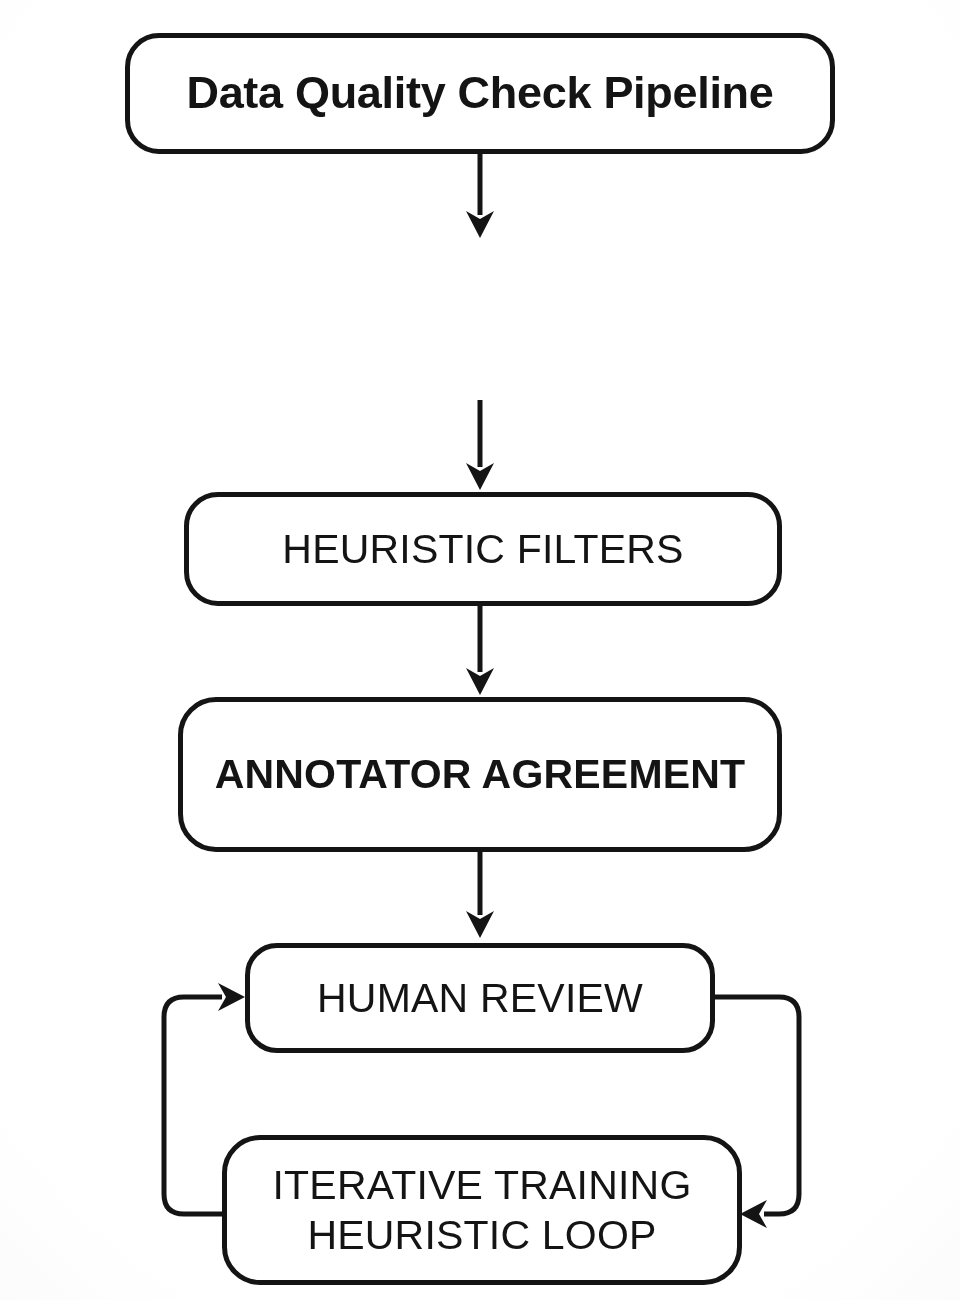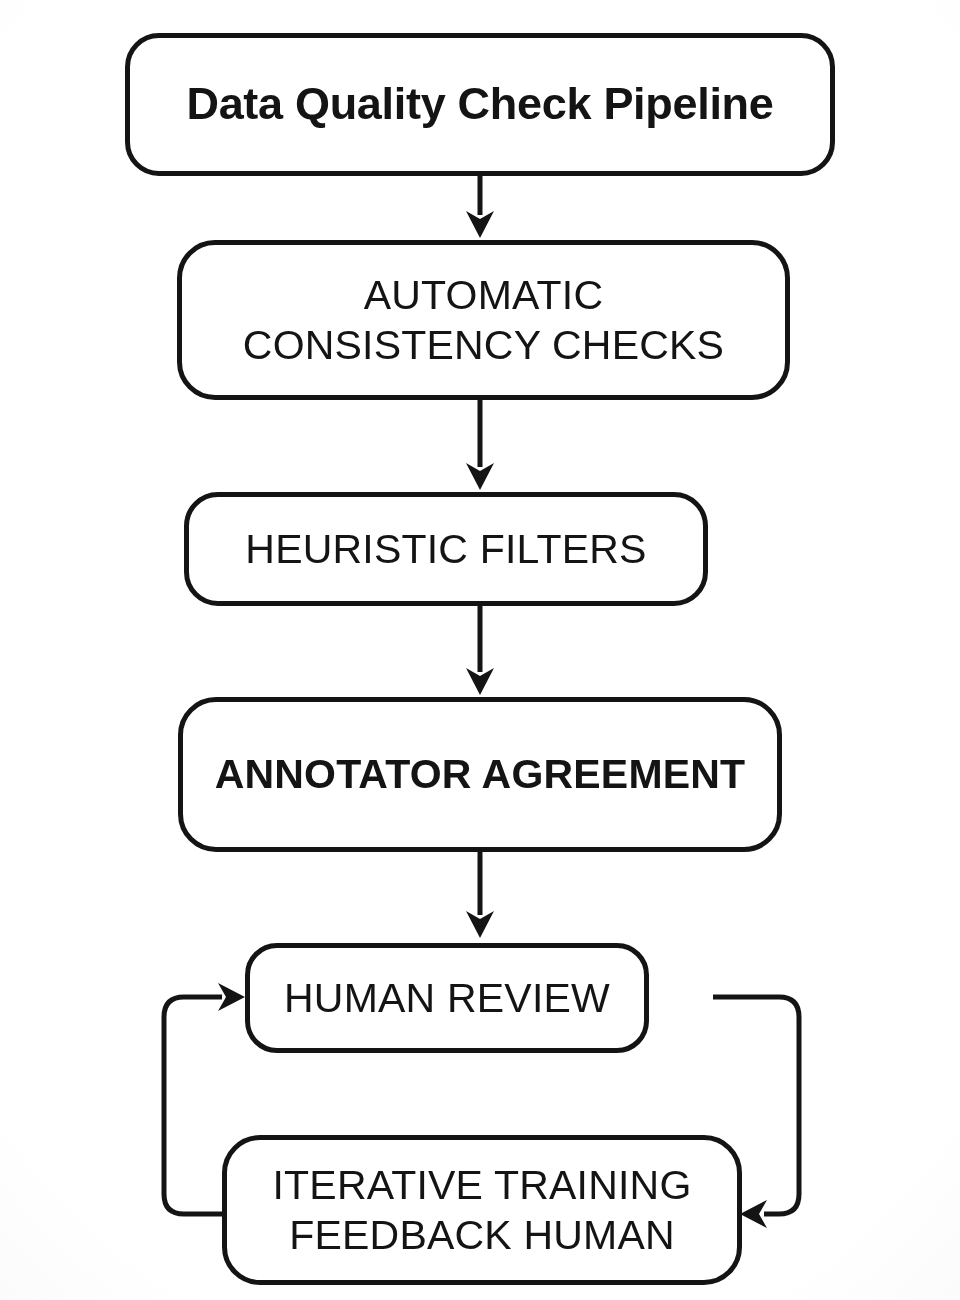--- a/index.html
+++ b/index.html
@@ -47,7 +47,7 @@
   .node span { display: block; white-space: nowrap; }
 
   #node-title {
-    left: 125px; top: 33px; width: 710px; height: 143px;
+    left: 125px; top: 33px; width: 710px; height: 121px;
     border-radius: 34px;
     font-size: 45px;
     font-weight: 700;

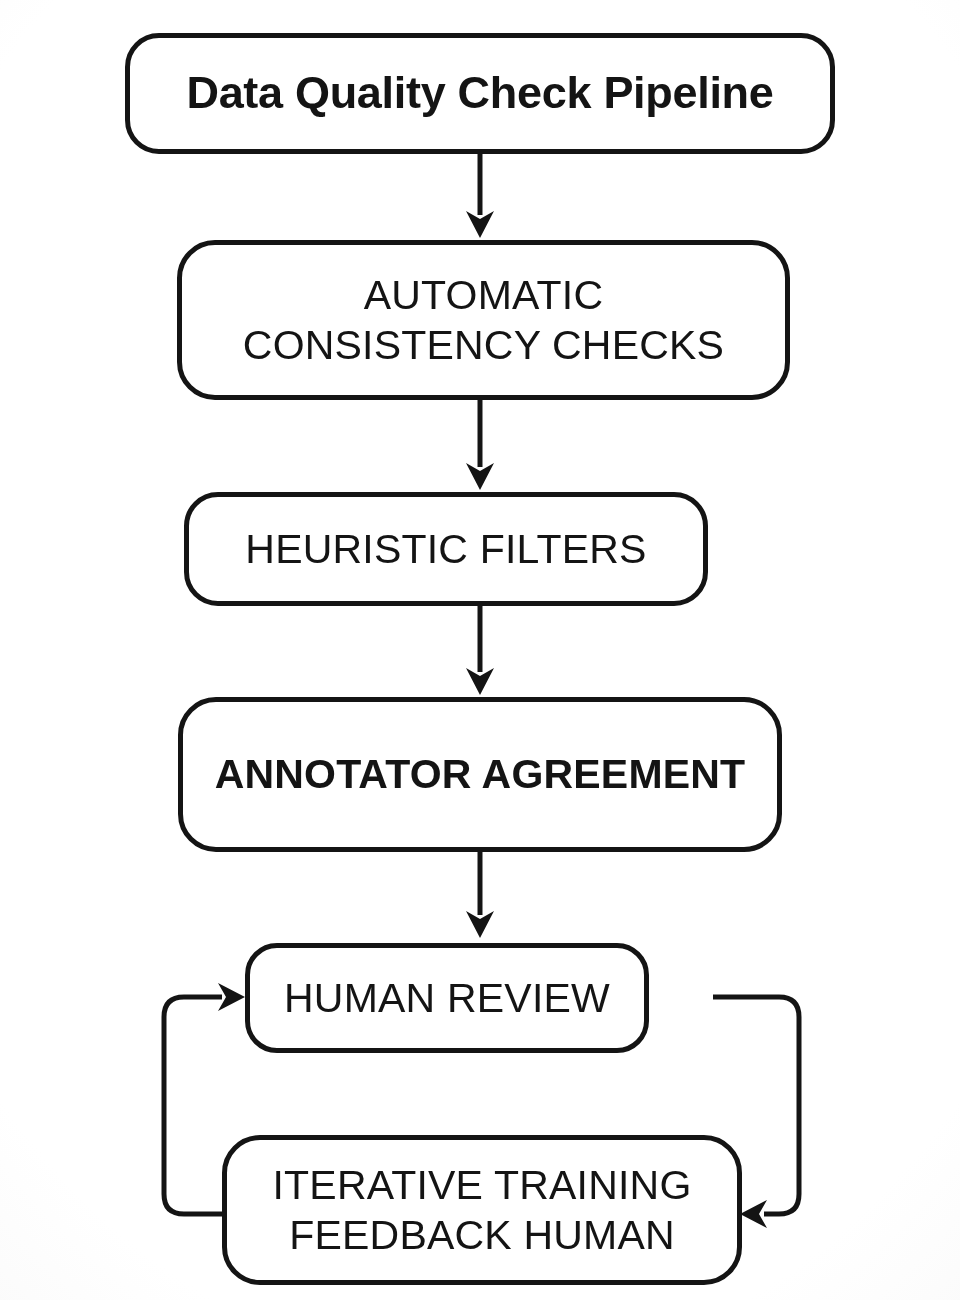--- a/index.html
+++ b/index.html
@@ -109,10 +109,6 @@
     <span>Data Quality Check Pipeline</span>
   </div>
 
-  <div class="node" id="node-automatic">
-    <span>AUTOMATIC</span>
-    <span>CONSISTENCY CHECKS</span>
-  </div>
 
   <div class="node" id="node-heuristic">
     <span>HEURISTIC FILTERS</span>

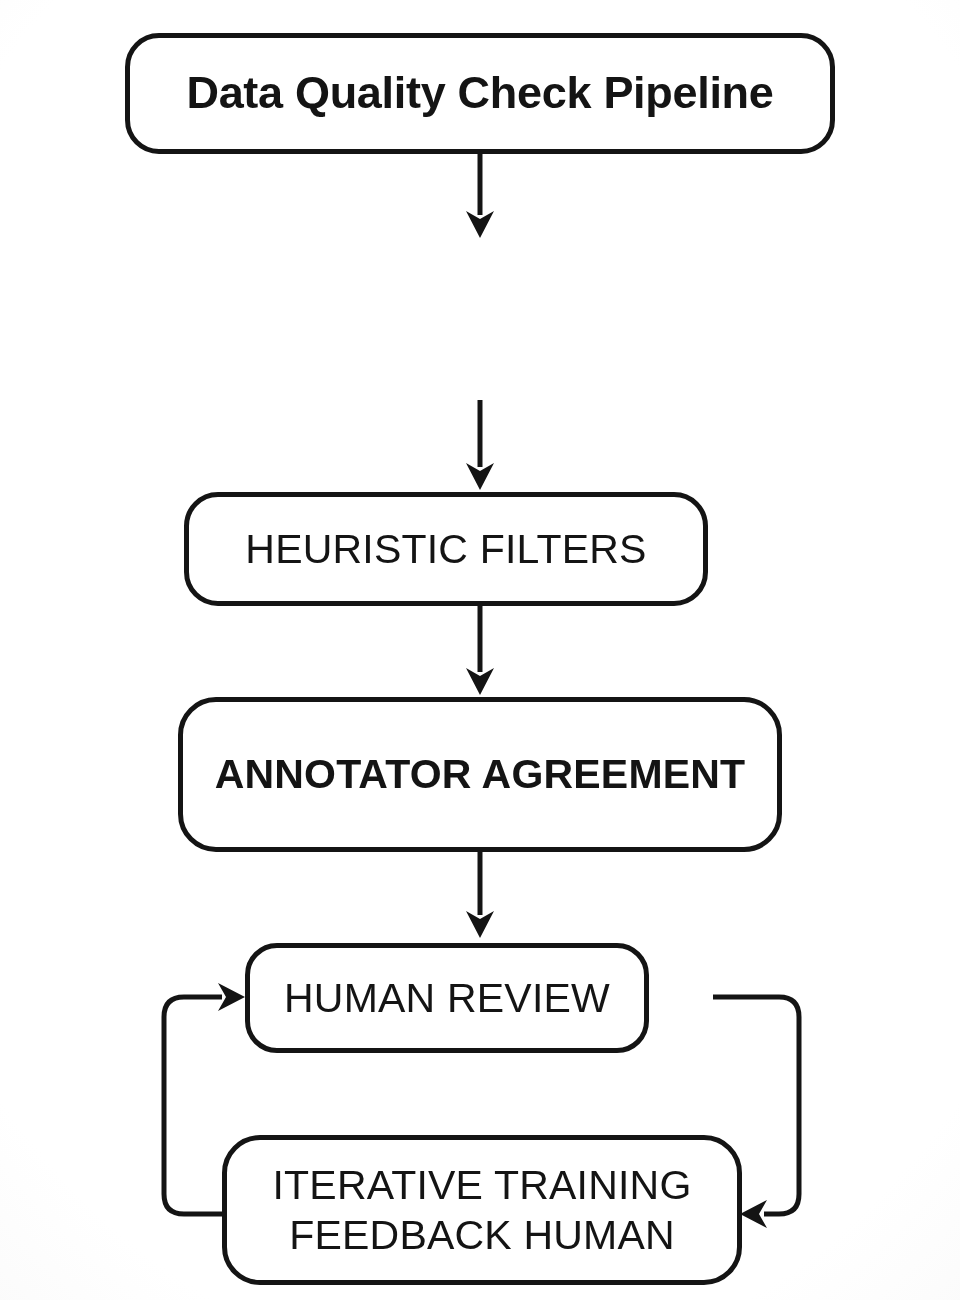--- a/index.html
+++ b/index.html
@@ -58,7 +58,7 @@
     border-radius: 38px;
   }
   #node-heuristic {
-    left: 184px; top: 492px; width: 524px; height: 114px;
+    left: 184px; top: 492px; width: 598px; height: 114px;
     border-radius: 34px;
   }
   #node-annotator {

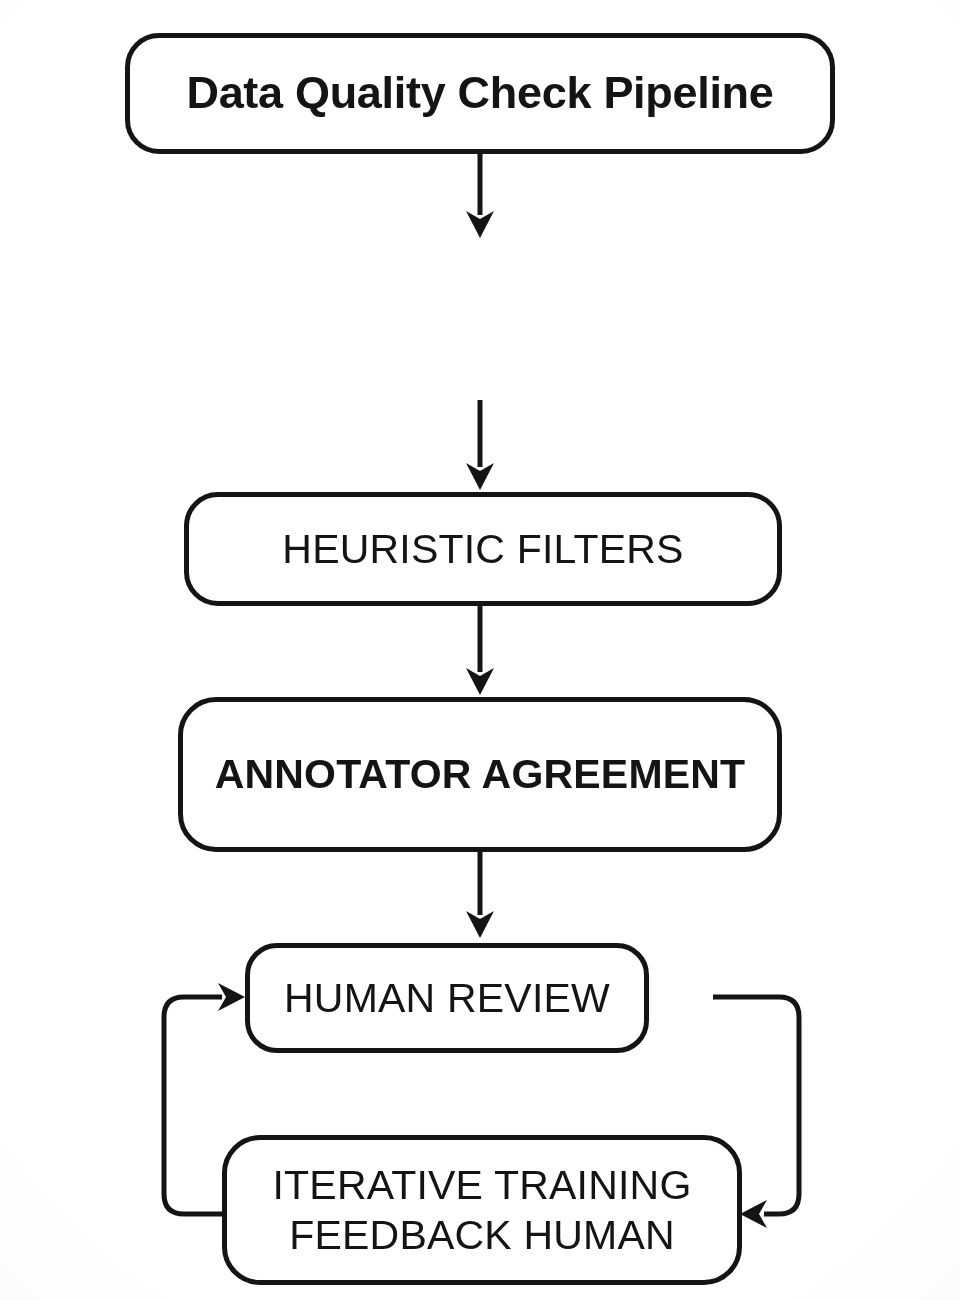--- a/index.html
+++ b/index.html
@@ -67,7 +67,7 @@
     font-weight: bold;
   }
   #node-human {
-    left: 245px; top: 943px; width: 404px; height: 110px;
+    left: 245px; top: 943px; width: 470px; height: 110px;
     border-radius: 32px;
     align-items: center;
   }

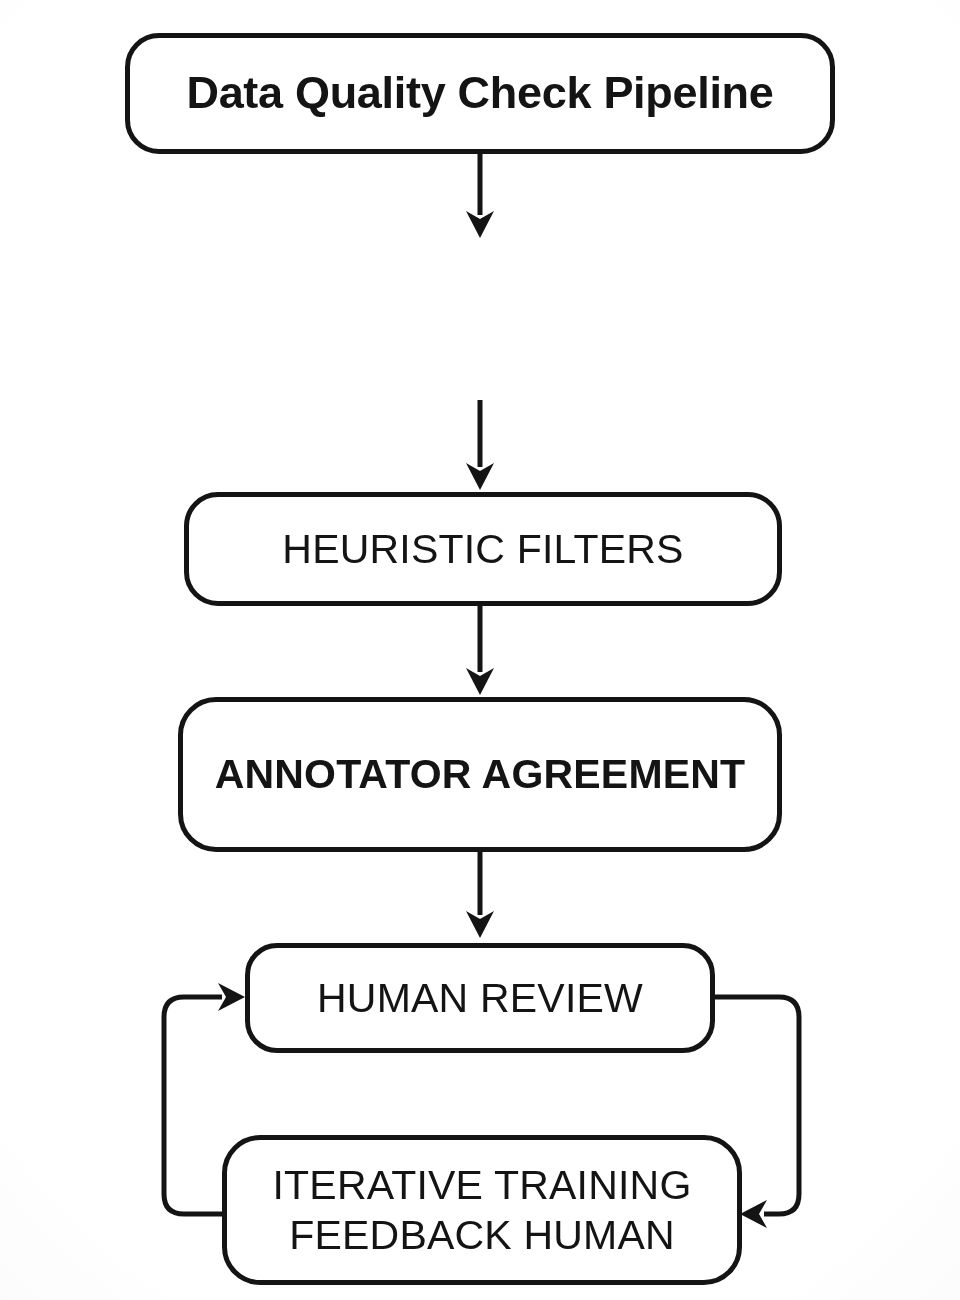--- a/index.html
+++ b/index.html
@@ -124,7 +124,7 @@
 
   <div class="node" id="node-iterative">
     <span>ITERATIVE TRAINING</span>
-    <span>FEEDBACK HUMAN</span>
+    <span>HEURISTIC LOOP</span>
   </div>
 
 </div>

